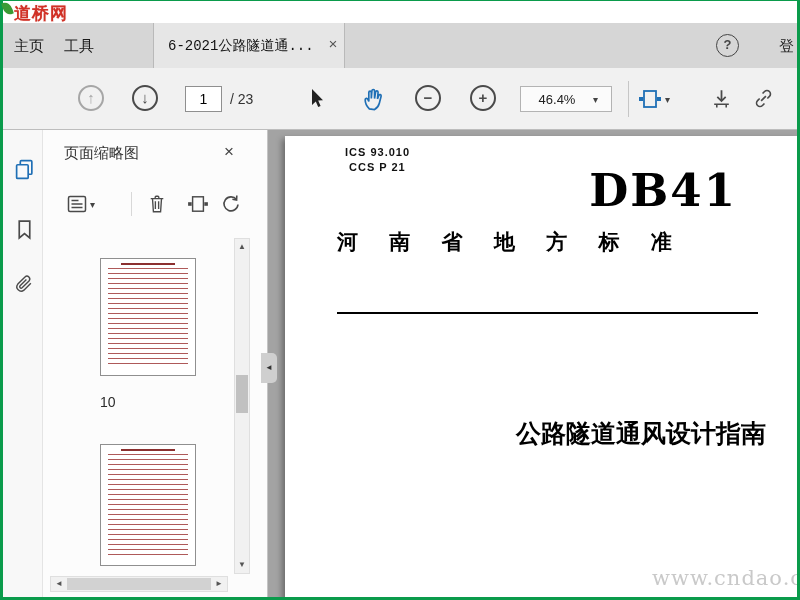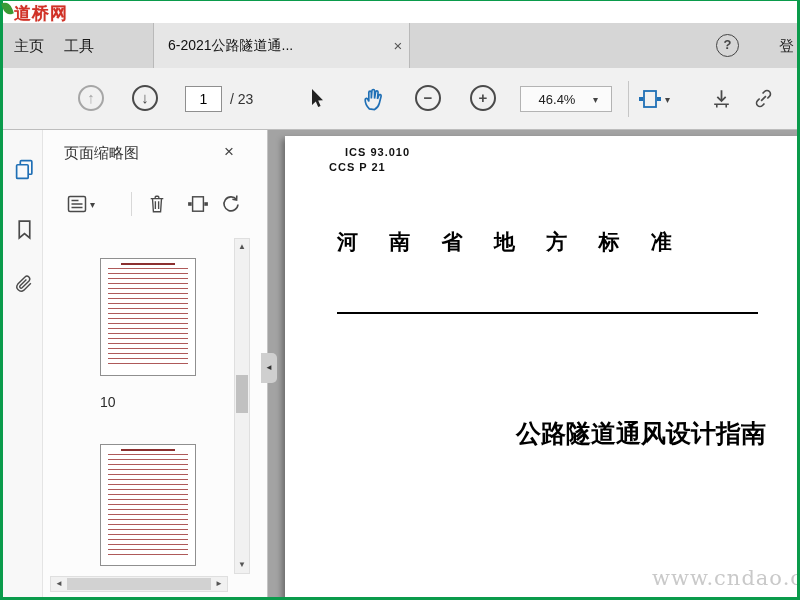--- a/index.html
+++ b/index.html
@@ -33,7 +33,7 @@
   .tab-link { position:absolute; top:0; height:45px; line-height:45px; font-size:15px; color:#1a1a1a; padding:0 6px; cursor:default; }
   .tab-home { left:8px; }
   .tab-tools { left:58px; }
-  .doc-tab { position:absolute; left:153px; top:0; width:257px; height:45px; background:#e6e6e6; border-left:1px solid #b9b9b9; border-right:1px solid #b9b9b9; display:flex; align-items:center; }
+  .doc-tab { position:absolute; left:153px; top:0; width:192px; height:45px; background:#e6e6e6; border-left:1px solid #b9b9b9; border-right:1px solid #b9b9b9; display:flex; align-items:center;font-family:Liberation Mono, monospace; }
   .doc-tab .label { font-size:14px; color:#111; margin-left:14px; white-space:nowrap; overflow:hidden; flex:1; }
   .doc-tab .tclose { width:22px; text-align:center; font-size:15px; color:#555; }
   .help-btn { position:absolute; left:716px; top:11px; width:23px; height:23px; border:1.5px solid #444; border-radius:50%; text-align:center; line-height:20px; font-size:13px; font-weight:bold; color:#444; }

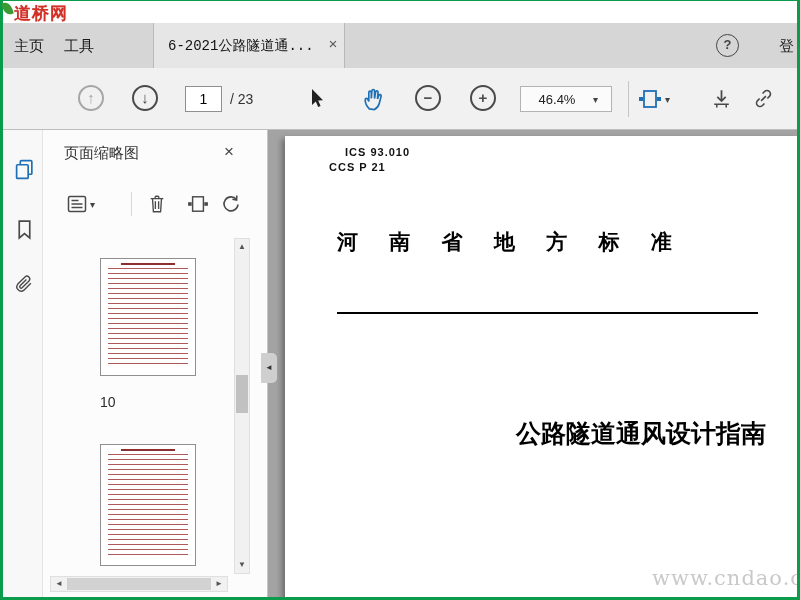--- a/index.html
+++ b/index.html
@@ -86,7 +86,7 @@
   .docarea { position:absolute; left:268px; top:0; width:529px; height:467px; background:#a3a3a3; overflow:hidden; }
   .pdfpage { position:absolute; left:17px; top:6px; width:512px; height:480px; background:#fff; box-shadow:-3px 3px 6px rgba(0,0,0,.35); }
   .ics { position:absolute; left:60px; top:10px; font-size:11px; font-weight:bold; letter-spacing:1px; color:#111; }
-  .ccs { position:absolute; left:44px; top:25px; font-size:11px; font-weight:bold; letter-spacing:1px; color:#111; }
+  .ccs { position:absolute; left:64px; top:25px; font-size:11px; font-weight:bold; letter-spacing:1px; color:#111; }
   .db41 { position:absolute; left:300px; top:28px; width:152px; text-align:right; font-family:"DejaVu Serif","Liberation Serif",serif; font-weight:bold; font-size:45px; letter-spacing:2px; color:#000; }
   .std-title { position:absolute; left:52px; top:92px; width:424px; font-family:"DejaVu Serif","Liberation Serif",serif; font-size:21px; font-weight:bold; color:#000; word-spacing:24px; white-space:nowrap; }
   .std-code { position:absolute; left:52px; top:138px; width:420px; text-align:right; font-size:13px; font-weight:bold; color:#000; }

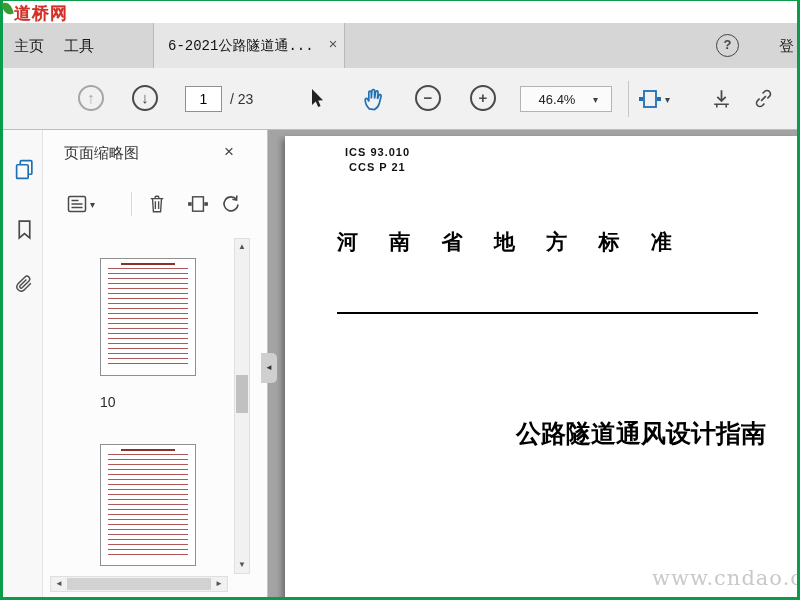--- a/index.html
+++ b/index.html
@@ -247,6 +247,7 @@
       <div class="pdfpage">
         <span class="ics">ICS 93.010</span>
         <span class="ccs">CCS P 21</span>
+        <span class="db41">DB41</span>
         <span class="std-title">河 南 省 地 方 标 准</span>
         <span class="rule"></span>
         <span class="doc-title">公路隧道通风设计指南</span>

